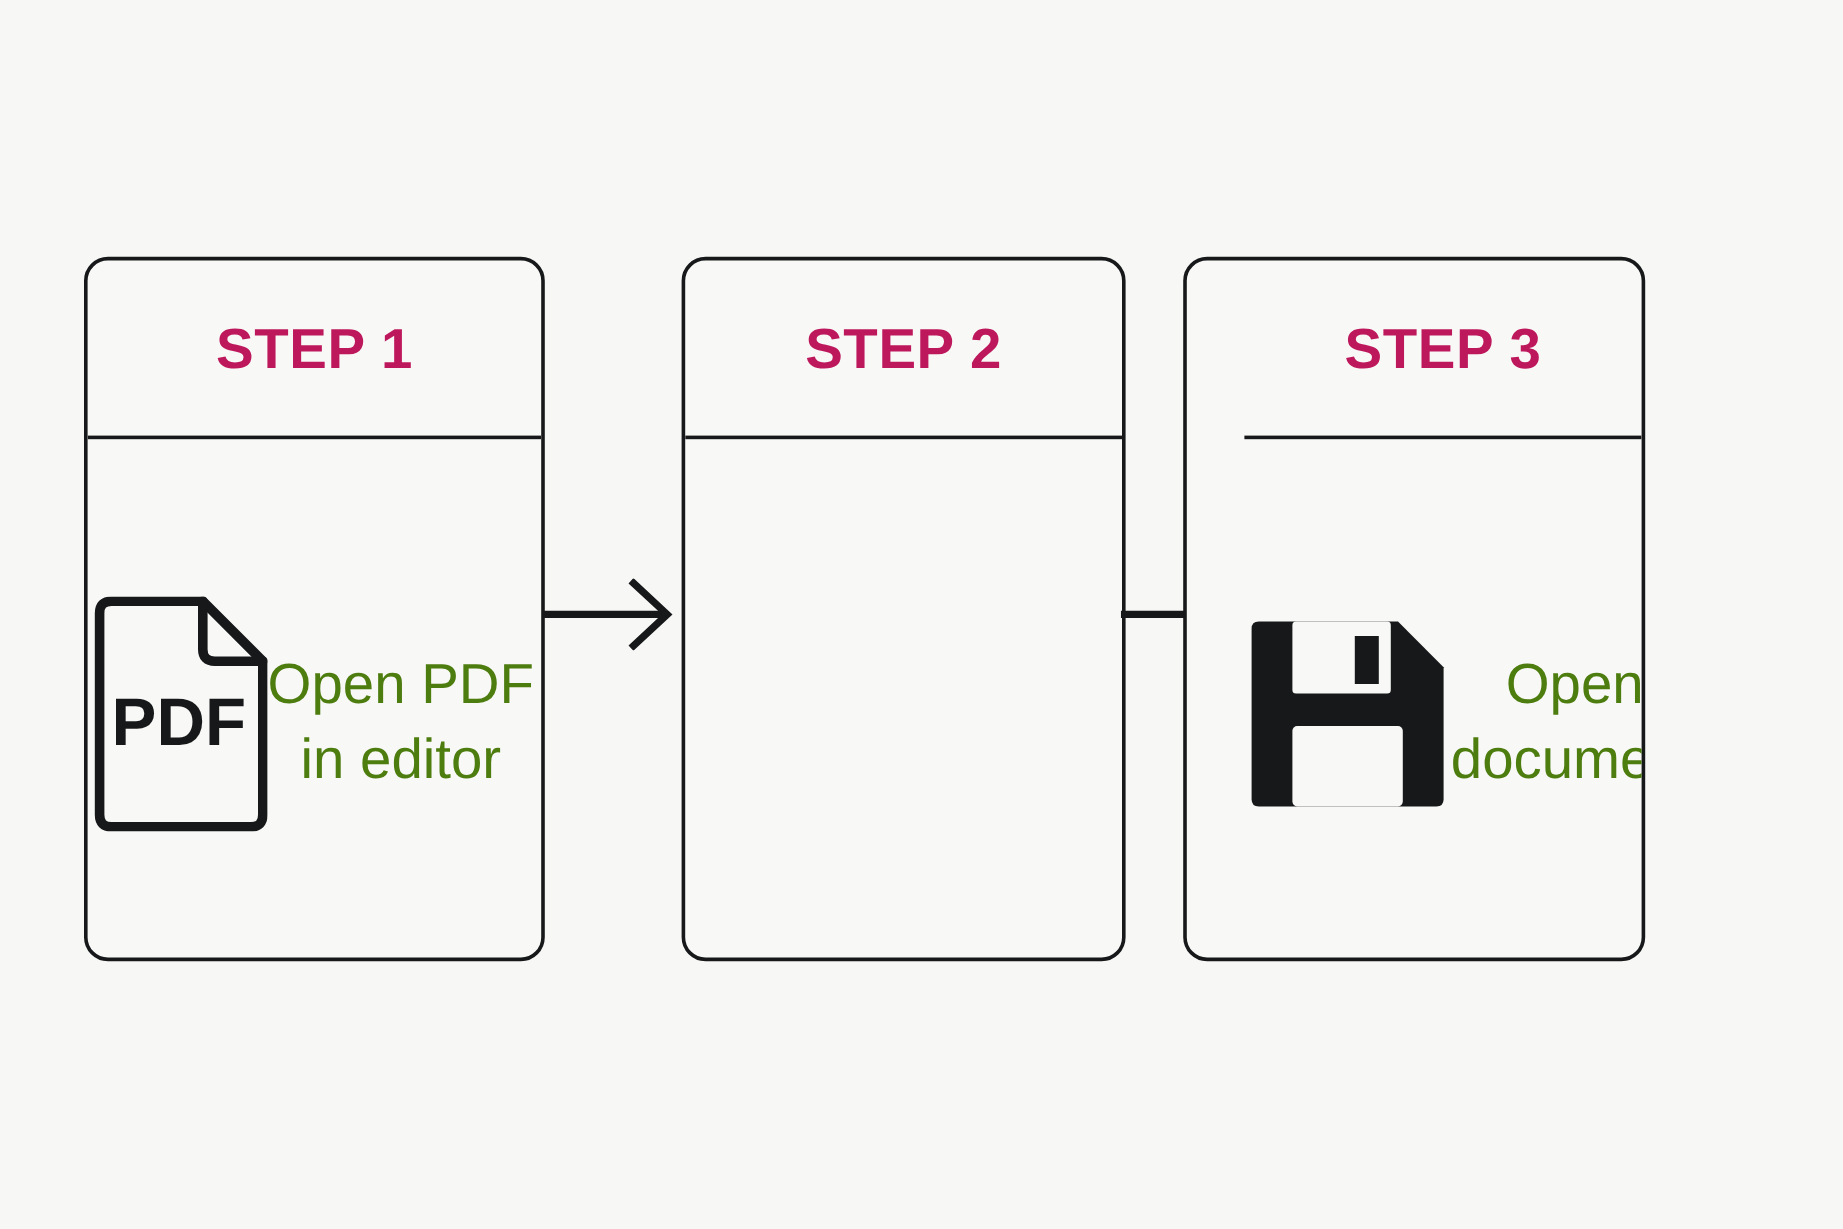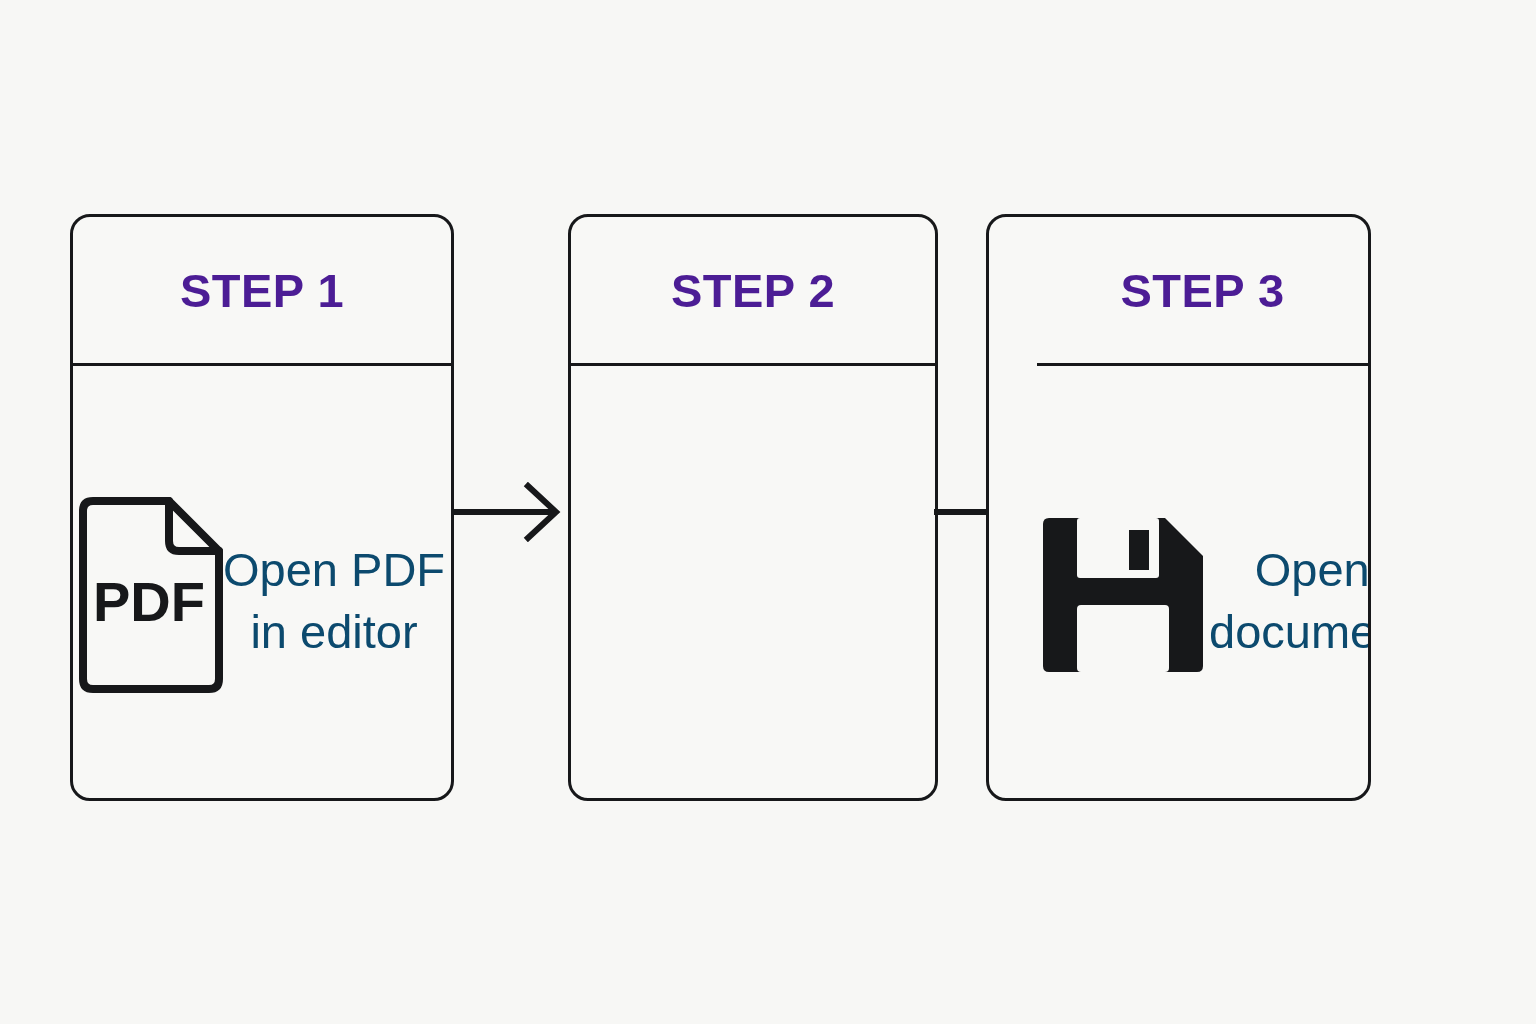--- a/index.html
+++ b/index.html
@@ -47,7 +47,7 @@
   .card-header-label {
     font-size: 47px;
     font-weight: bold;
-    color: #4c1d95;
+    color: #be185d;
     letter-spacing: 0.5px;
     line-height: 1;
   }

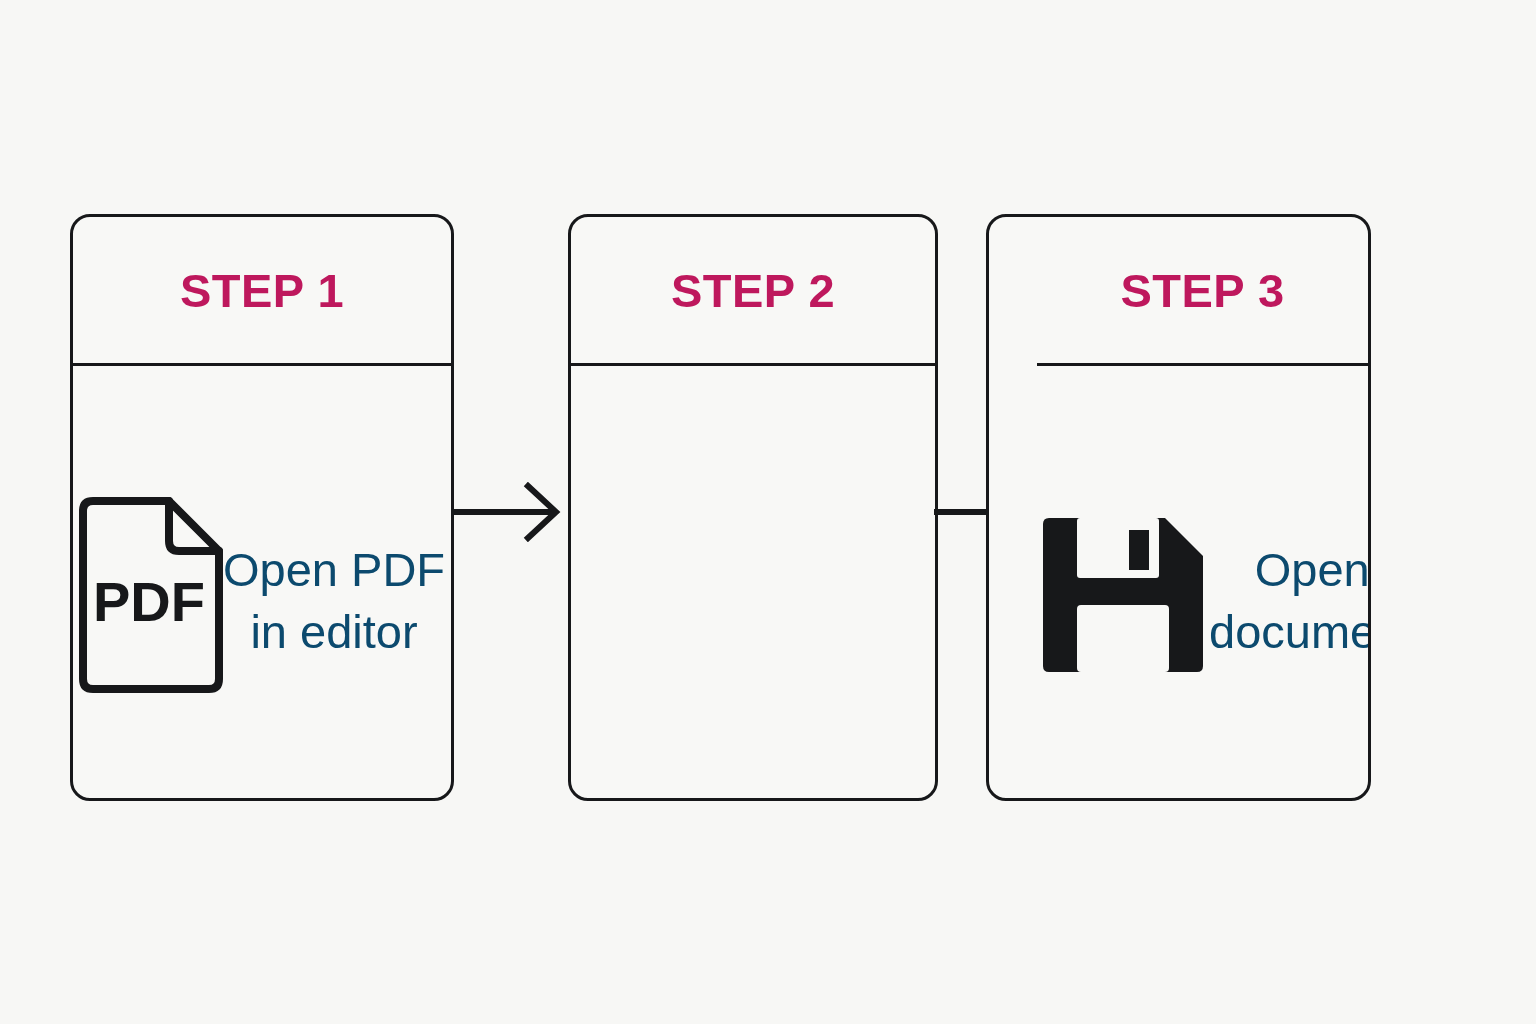--- a/index.html
+++ b/index.html
@@ -70,7 +70,7 @@
     margin-top: 12px;
     font-size: 47px;
     font-weight: normal;
-    color: #0c4a6e;
+    color: #4d7c0f;
     text-align: center;
     line-height: 1.32;
     white-space: pre-line;

